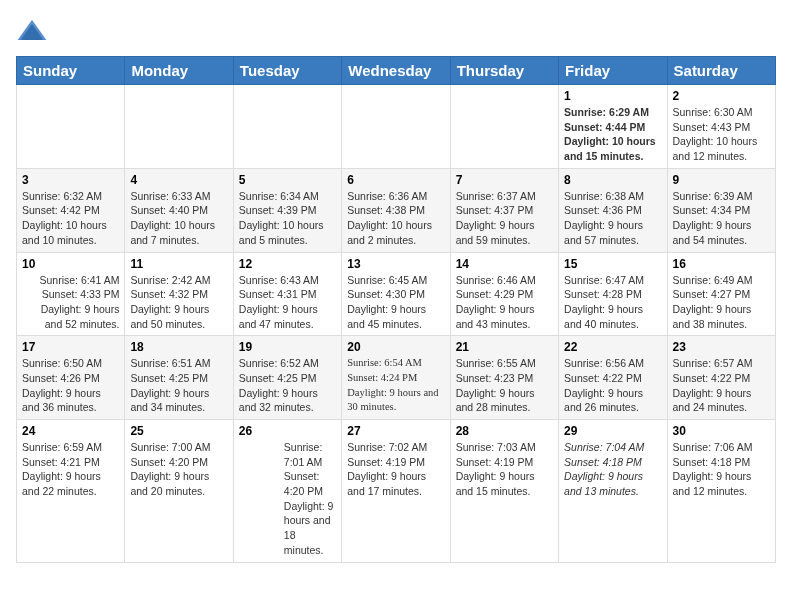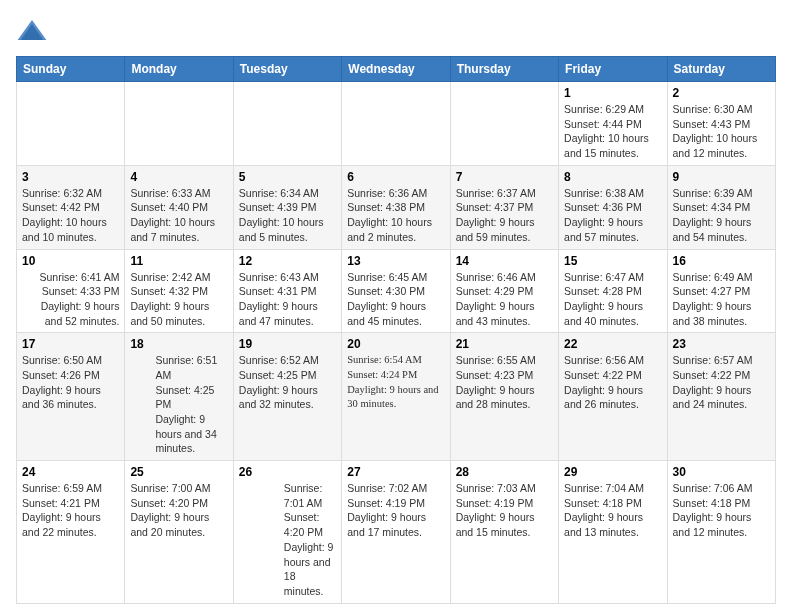--- a/index.html
+++ b/index.html
@@ -54,7 +54,7 @@
       color: #fff;
       text-align: left;
       padding: 5px 6px;
-      font-size: 12px;
+      font-size: 15px;
       border: 1px solid #2e6aaa;
     }
     .calendar td {

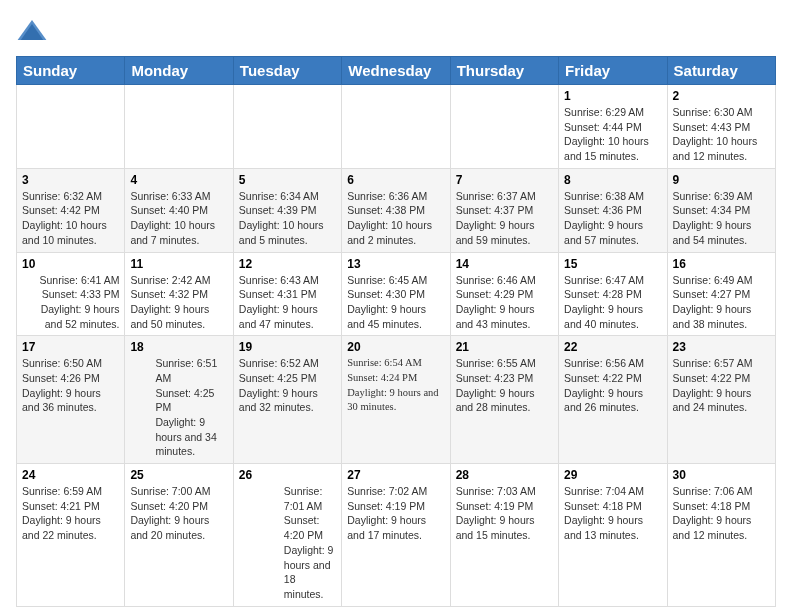--- a/index.html
+++ b/index.html
@@ -126,7 +126,7 @@
         <td class="empty-cell"></td>
         <td>
           <div class="day-number">1</div>
-          <div class="day-info" style="white-space: pre-line;">Sunrise: 6:29 AM
+          <div class="day-info" style="white-space: pre-line; font-weight: bold;">Sunrise: 6:29 AM
 Sunset: 4:44 PM
 Daylight: 10 hours and 15 minutes.</div>
         </td>

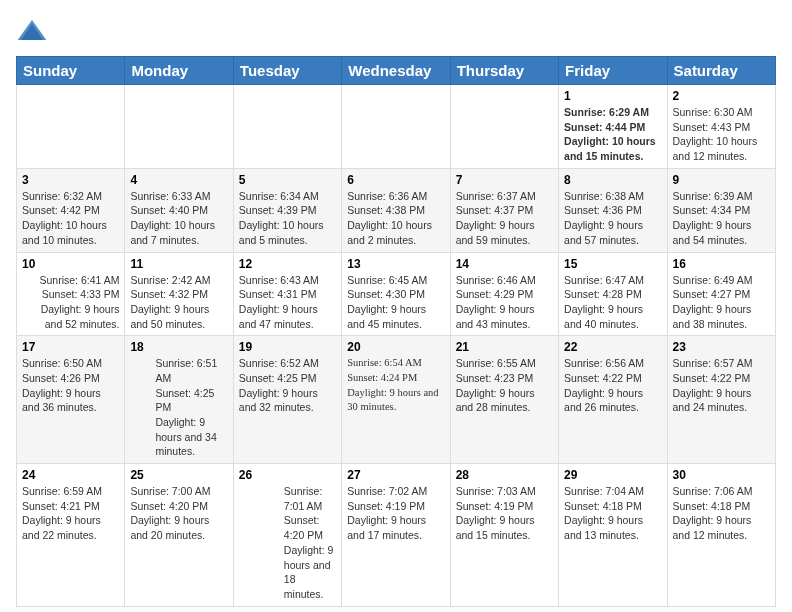--- a/index.html
+++ b/index.html
@@ -234,7 +234,7 @@
         </td>
         <td>
           <div class="day-number">18</div>
-          <div class="day-info" style="white-space: pre-line; margin-left: 25px;">Sunrise: 6:51 AM
+          <div class="day-info" style="white-space: pre-line;">Sunrise: 6:51 AM
 Sunset: 4:25 PM
 Daylight: 9 hours and 34 minutes.</div>
         </td>

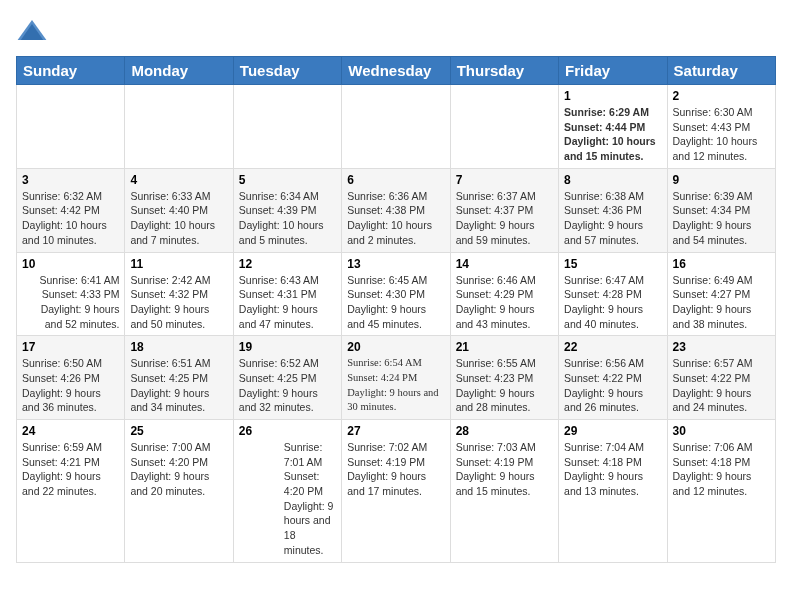--- a/index.html
+++ b/index.html
@@ -302,7 +302,7 @@
         </td>
         <td>
           <div class="day-number">29</div>
-          <div class="day-info" style="white-space: pre-line;">Sunrise: 7:04 AM
+          <div class="day-info" style="white-space: pre-line; font-style: italic;">Sunrise: 7:04 AM
 Sunset: 4:18 PM
 Daylight: 9 hours and 13 minutes.</div>
         </td>

